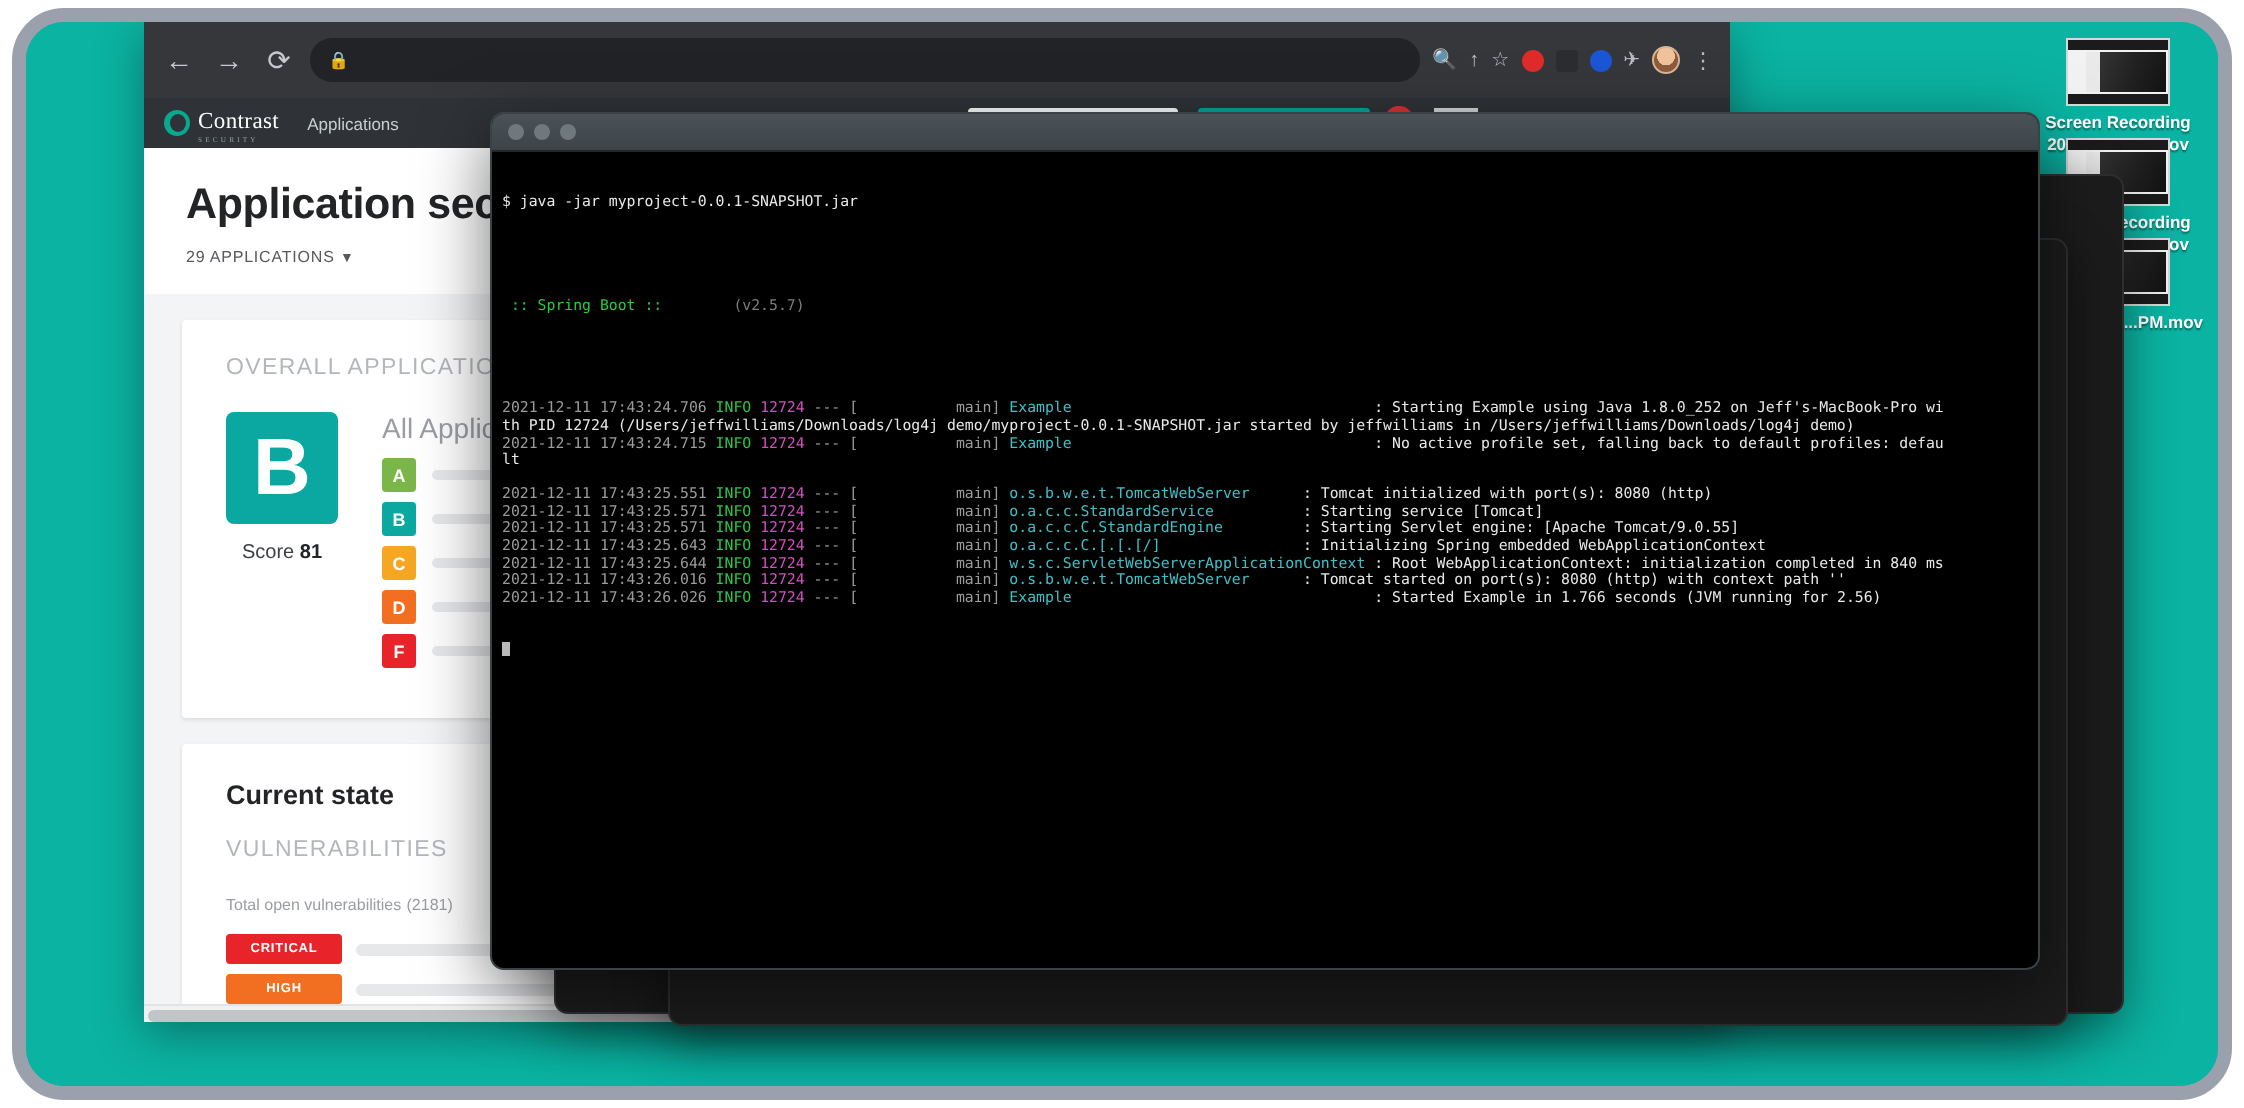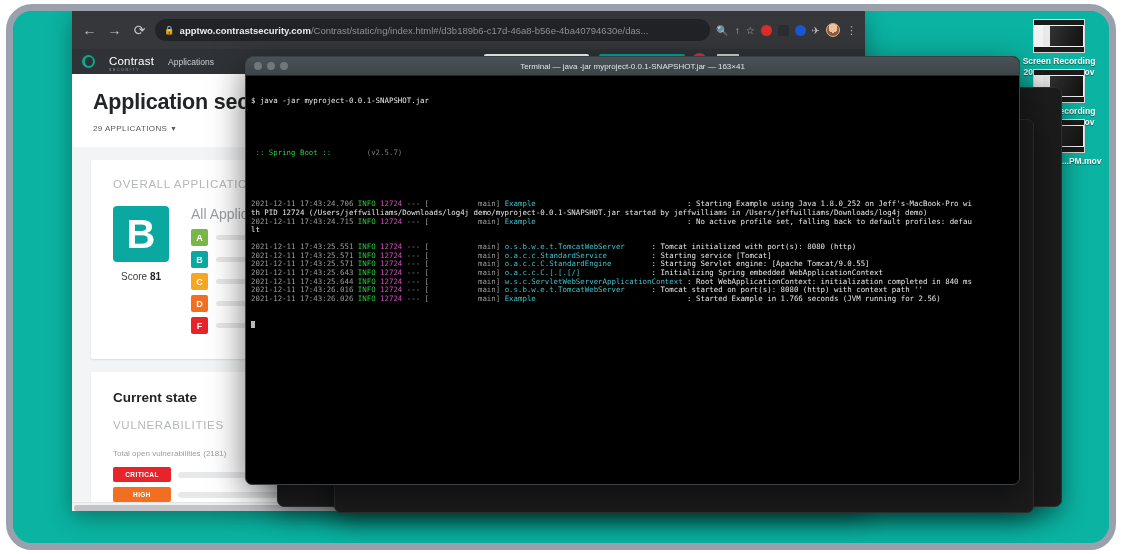--- a/index.html
+++ b/index.html
@@ -380,7 +380,6 @@
           <span class="nav-btn">⟳</span>
           <div id="omnibox">
             <span id="lock-icon">🔒</span>
-            <span id="url-text"><b>apptwo.contrastsecurity.com</b><span>/Contrast/static/ng/index.html#/d3b189b6-c17d-46a8-b56e-4ba40794630e/das...</span></span>
           </div>
           <span class="omni-icon">🔍</span>
           <span class="omni-icon">↑</span>

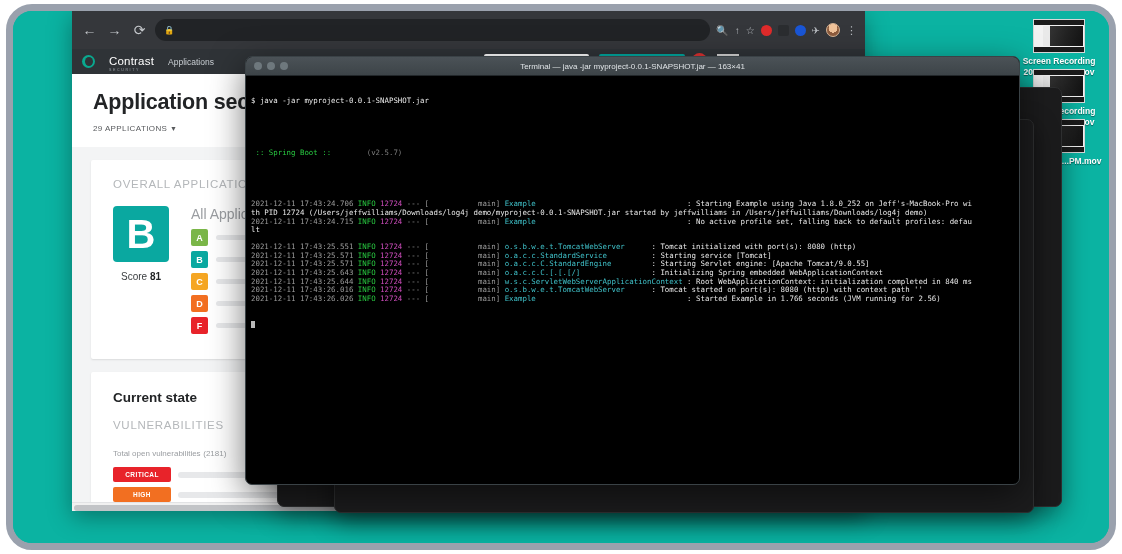--- a/index.html
+++ b/index.html
@@ -133,7 +133,7 @@
     gap: 14px;
     position: relative;
   }
-  #contrast-logo { display: flex; align-items: center; gap: 14px; }
+  #contrast-logo { display: flex; align-items: center; gap: 4px; font-family: Liberation Serif, serif; }
   #contrast-mark {
     width: 13px; height: 13px; border-radius: 50%;
     background: #0aa88f;

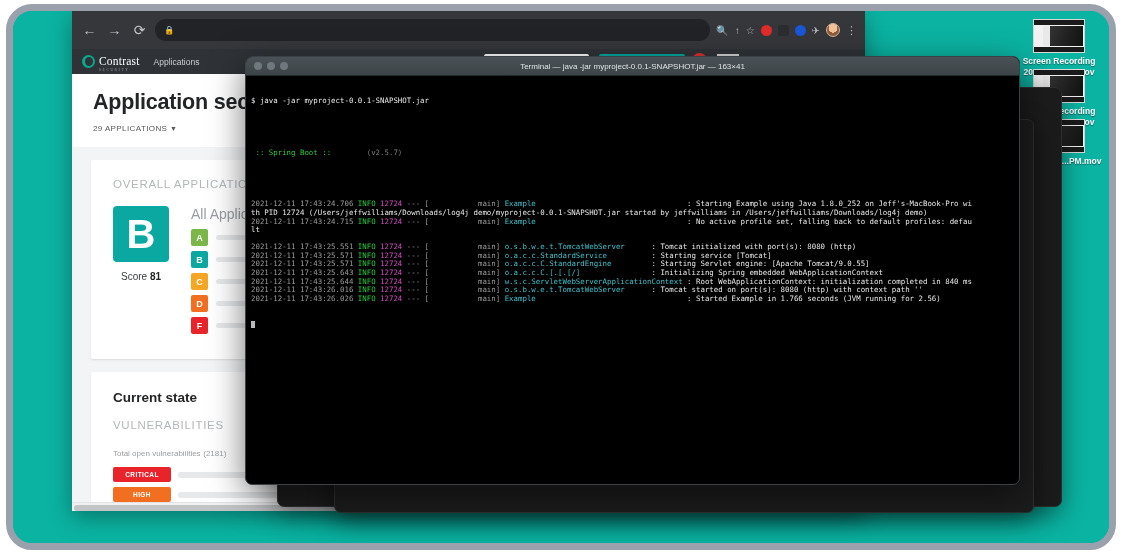--- a/index.html
+++ b/index.html
@@ -499,7 +499,6 @@
           <span class="tdot"></span>
           <span class="tdot"></span>
           <span class="tdot"></span>
-          <span id="term-title">Terminal — java -jar myproject-0.0.1-SNAPSHOT.jar — 163×41</span>
         </div>
         <div id="term-body">
           <div class="c-white">$ java -jar myproject-0.0.1-SNAPSHOT.jar</div>

